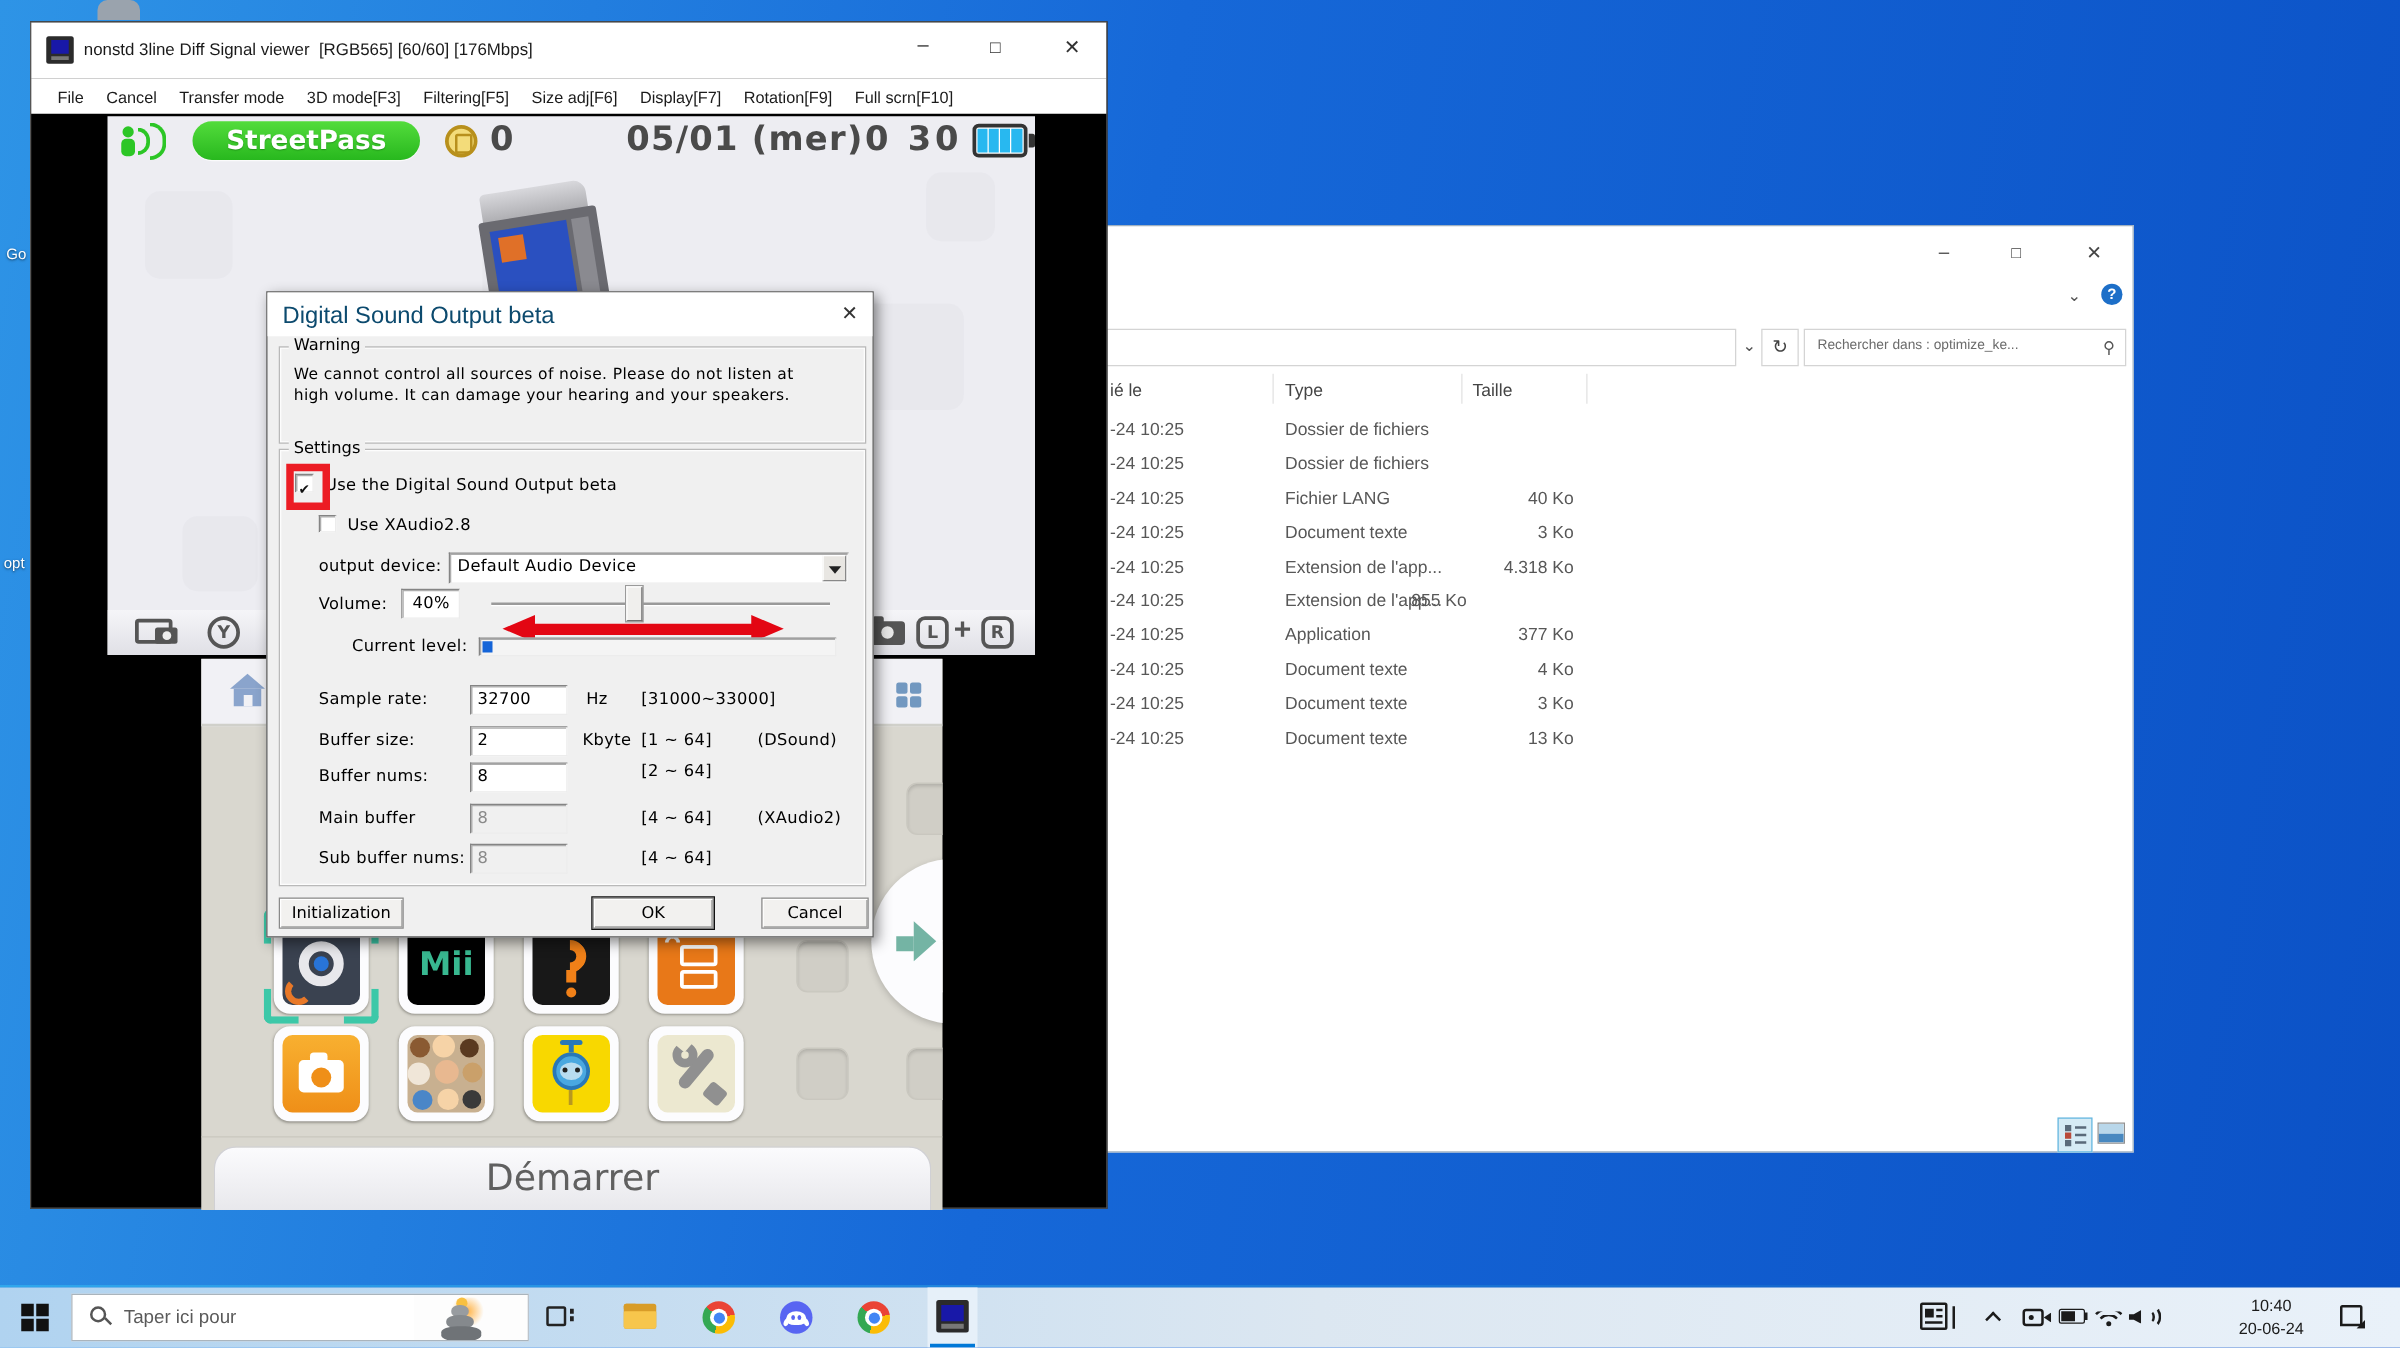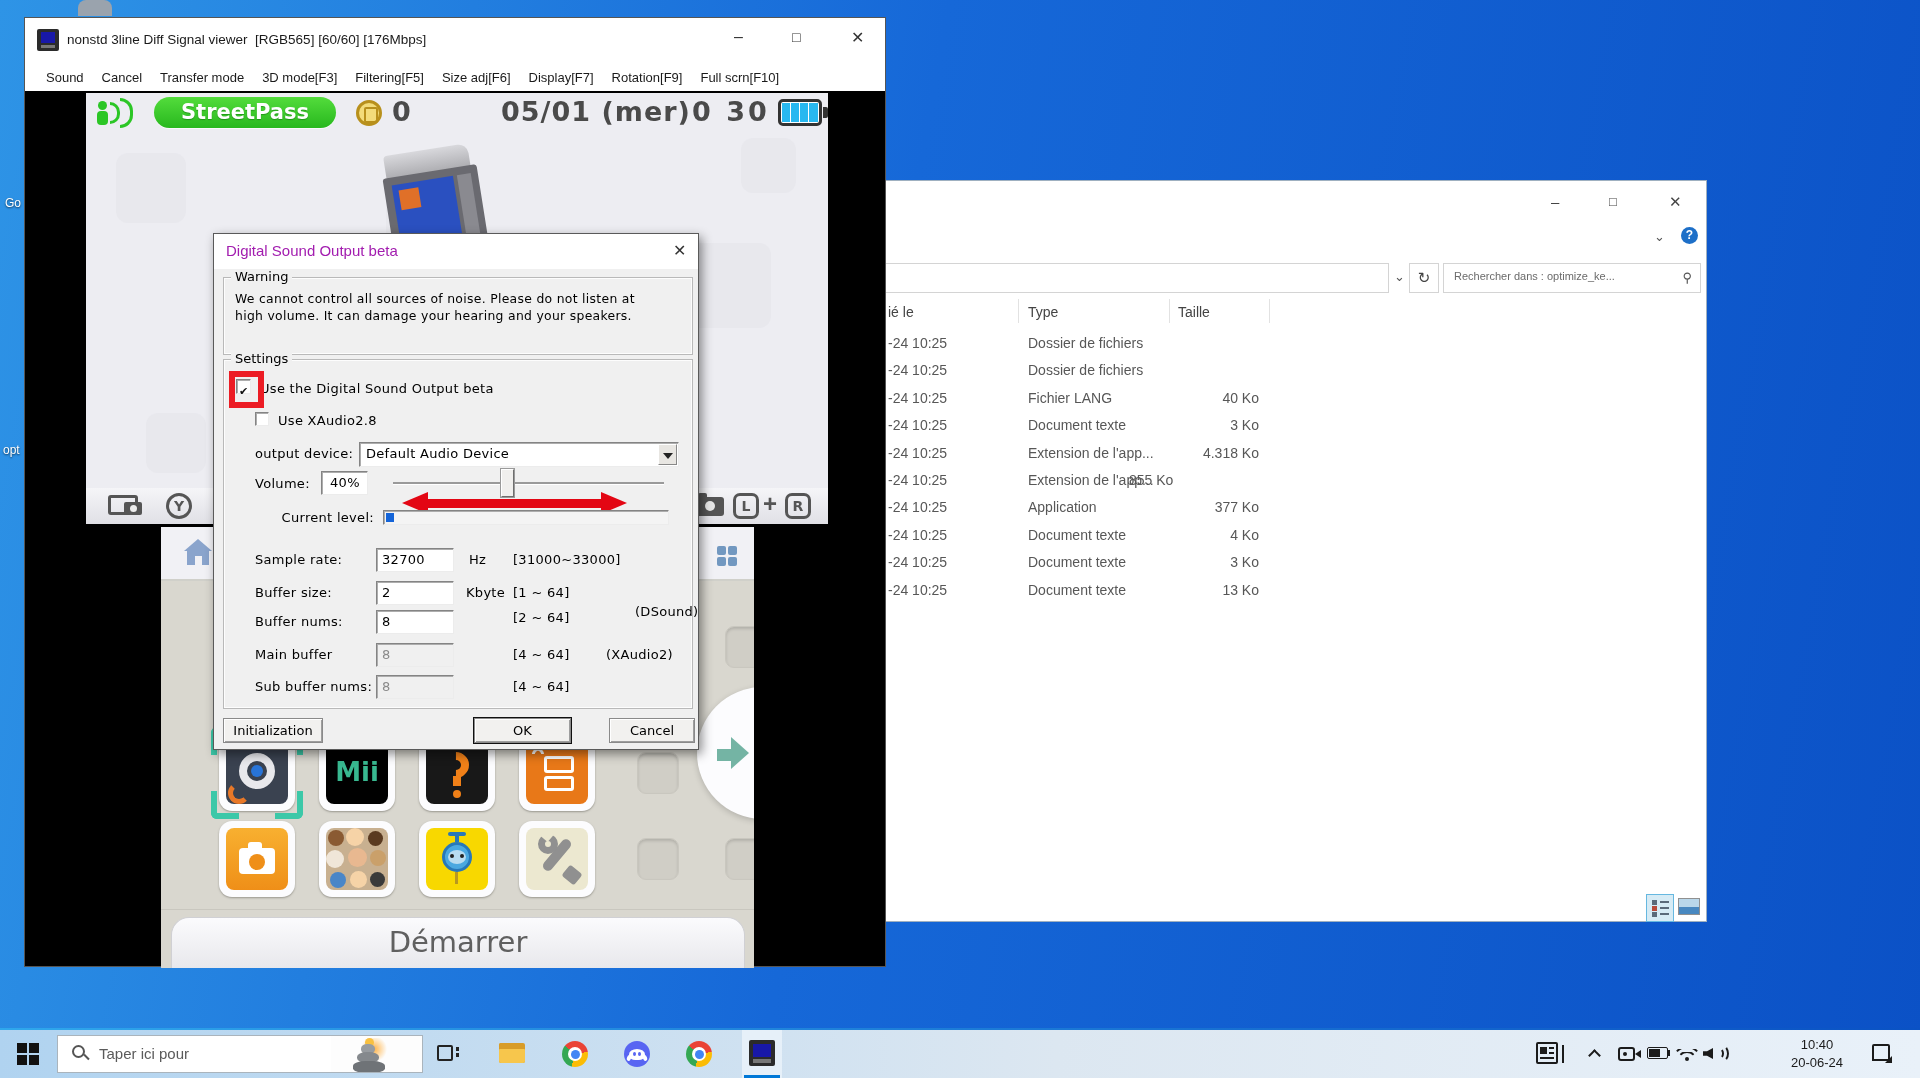--- a/index.html
+++ b/index.html
@@ -129,7 +129,7 @@
     <div class="abs vw-glyph" style="left:826px;top:10px;">✕</div>
   </div>
   <div id="viewer-menu" class="abs">
-      <span>Sound</span>
+      <span>File</span>
       <span>Cancel</span>
       <span>Transfer mode</span>
       <span>3D mode[F3]</span>

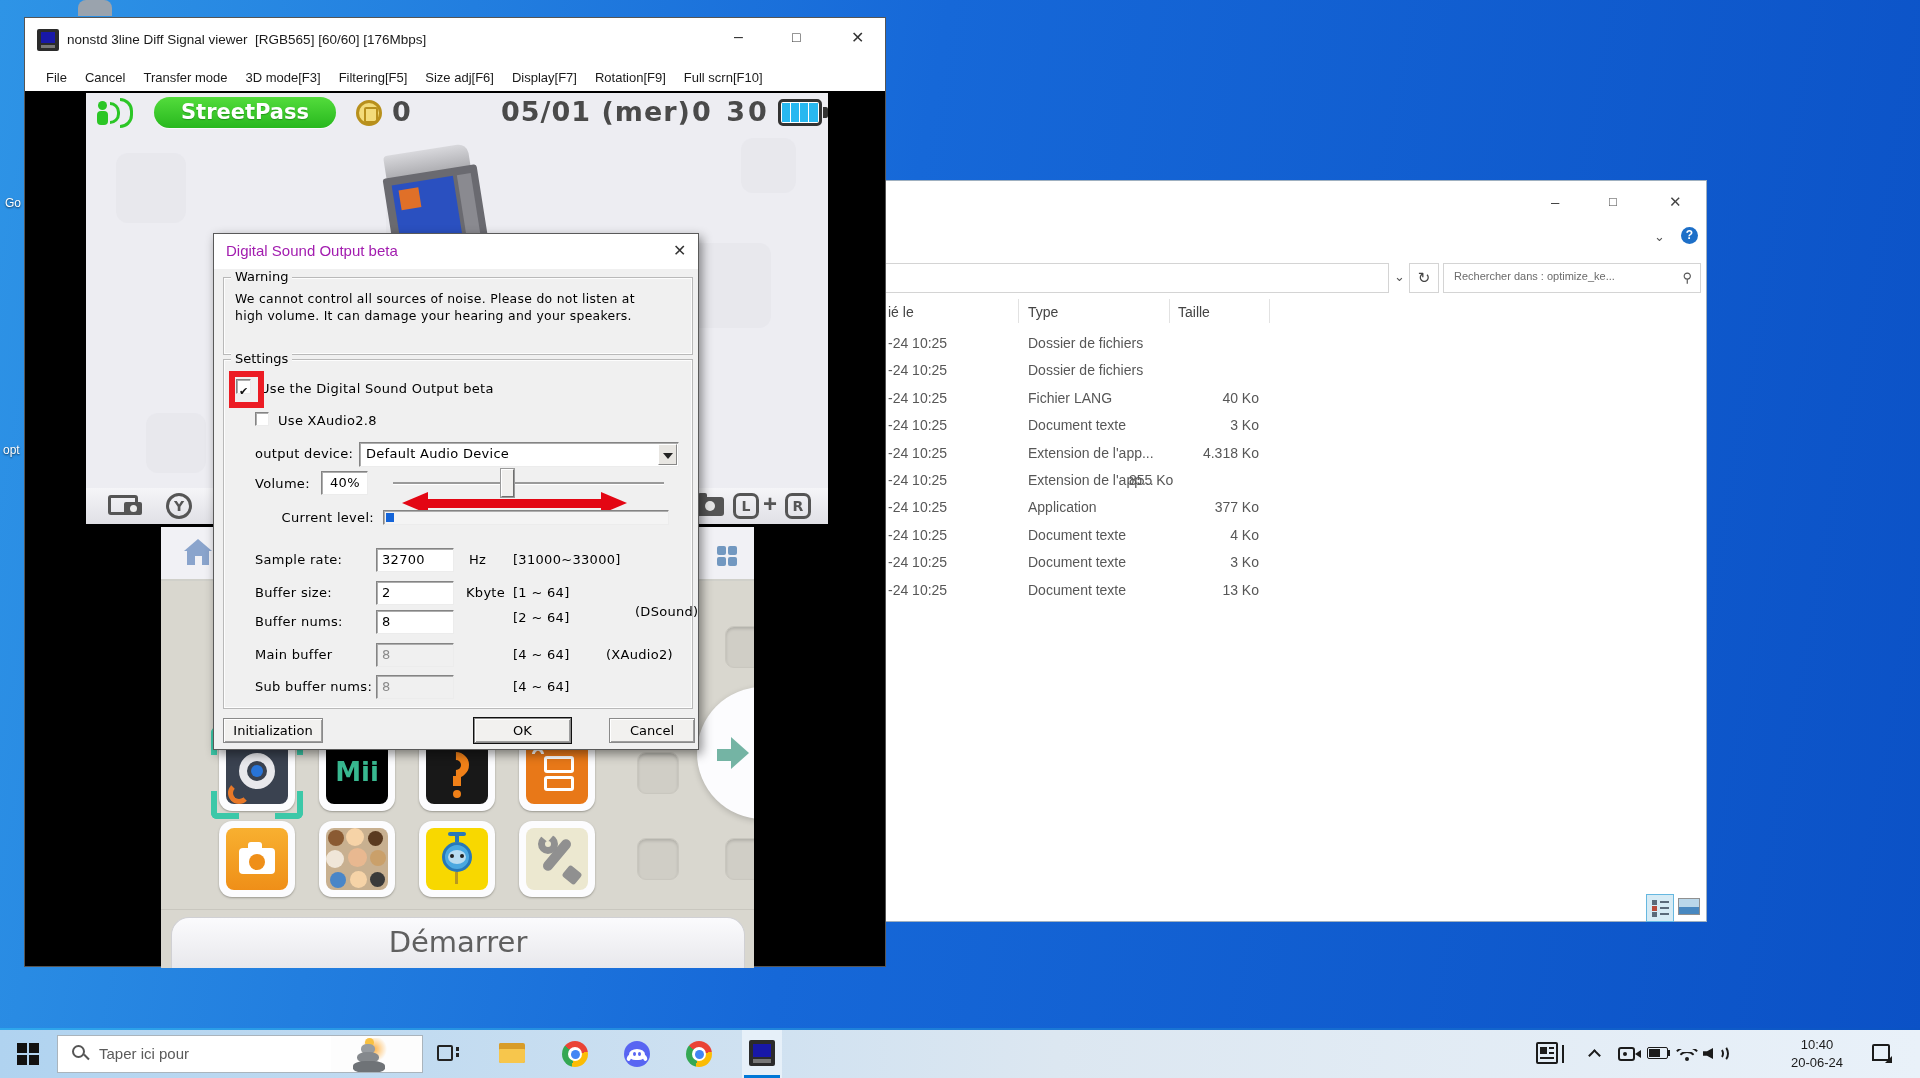--- a/index.html
+++ b/index.html
@@ -308,7 +308,7 @@
 
 <div id="dialog" class="abs">
   <div class="abs" style="left:0;top:0;width:484px;height:35px;background:#fff;">
-    <span class="abs" style="left:12px;top:8px;font-size:15px;color:#a21caf;font-family:'Liberation Sans',sans-serif;text-align:right;">Digital Sound Output beta</span>
+    <span class="abs" style="left:12px;top:8px;font-size:19px;color:#0c4a6e;font-family:'Liberation Sans',sans-serif;text-align:right;">Digital Sound Output beta</span>
     <span class="abs" style="left:459px;top:7px;font-size:16px;color:#333;">✕</span>
   </div>
 

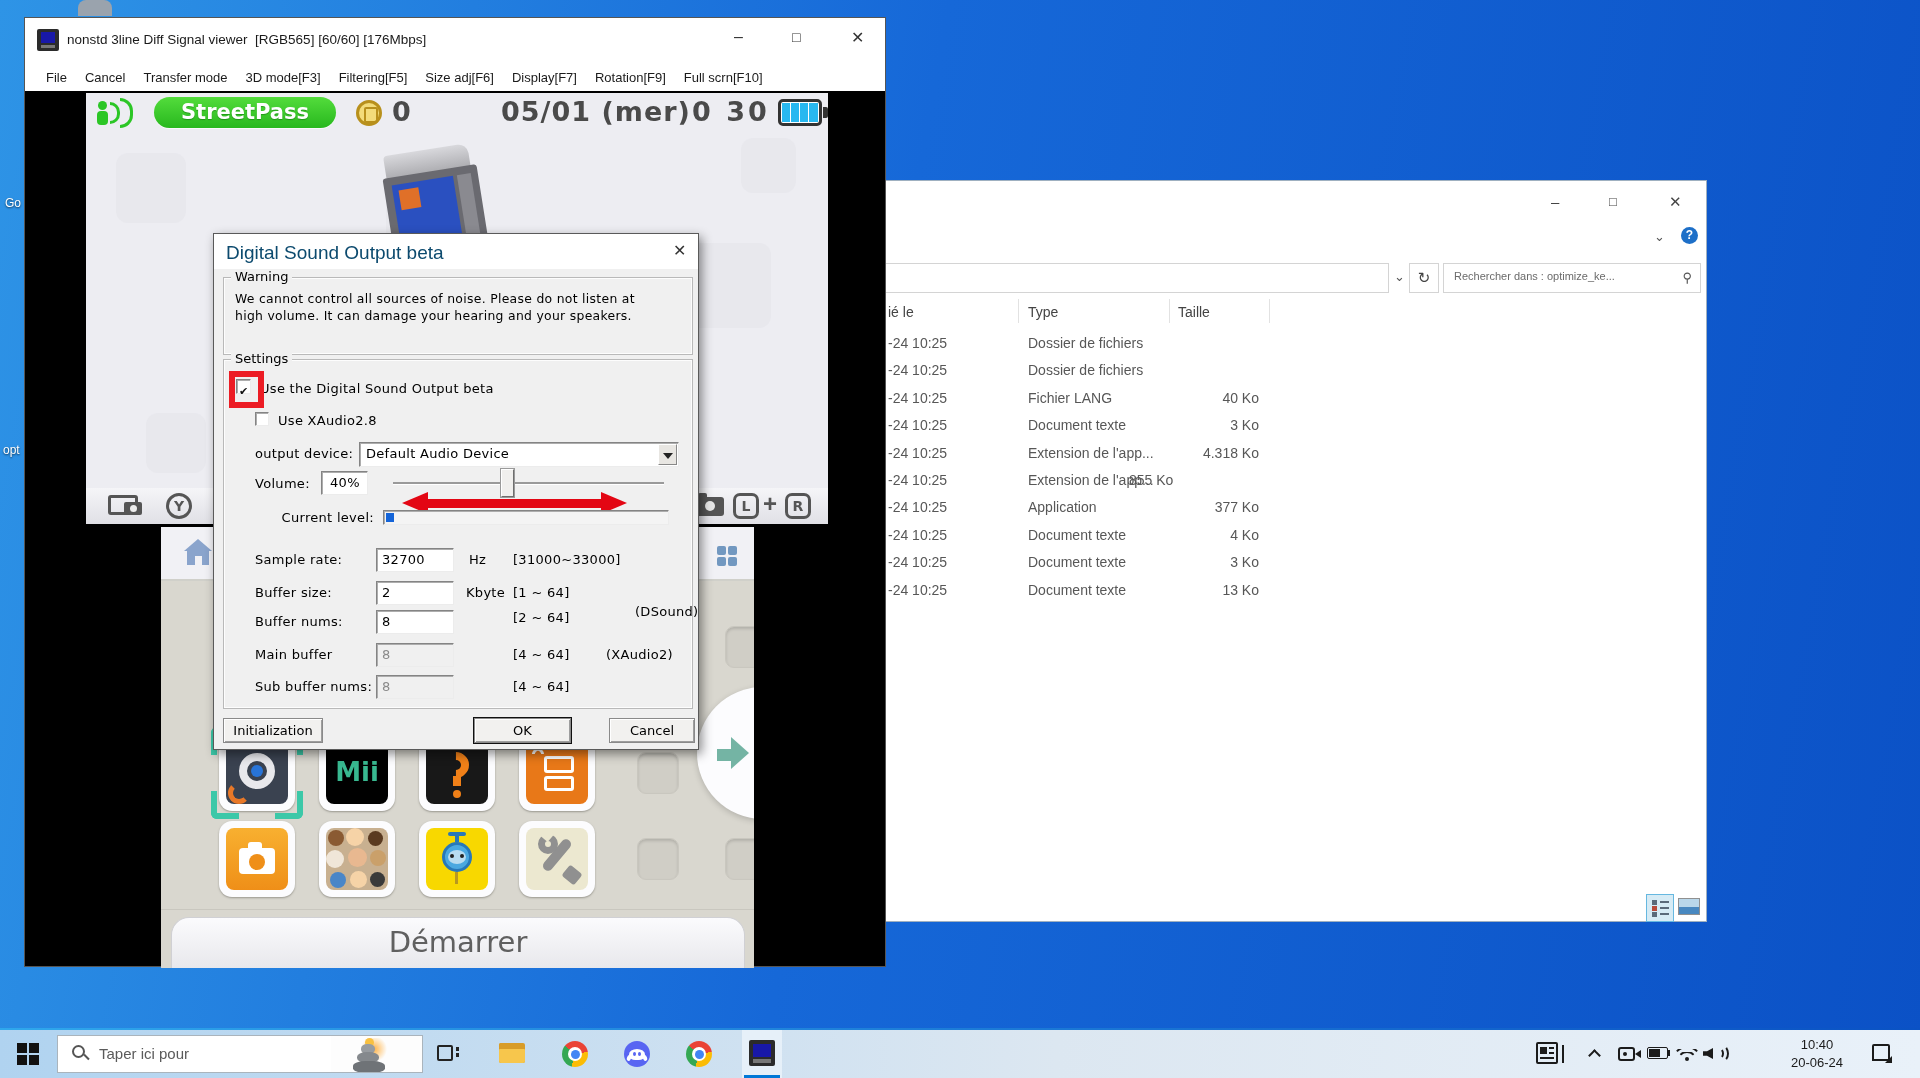--- a/index.html
+++ b/index.html
@@ -368,7 +368,7 @@
   </div>
   <div class="abs dlg-txt" style="left:252px;top:351px;">Kbyte</div>
   <div class="abs dlg-txt" style="left:299px;top:351px;">[1 ~ 64]</div>
-  <div class="abs dlg-txt" style="left:392px;top:370px;margin-left:29px;">(DSound)</div>
+  <div class="abs dlg-txt" style="left:392px;top:351px;">(DSound)</div>
 
   <div class="abs dlg-txt" style="left:41px;top:380px;">Buffer nums:</div>
   <div class="abs sunken" style="left:162px;top:376px;width:78px;height:24px;">

